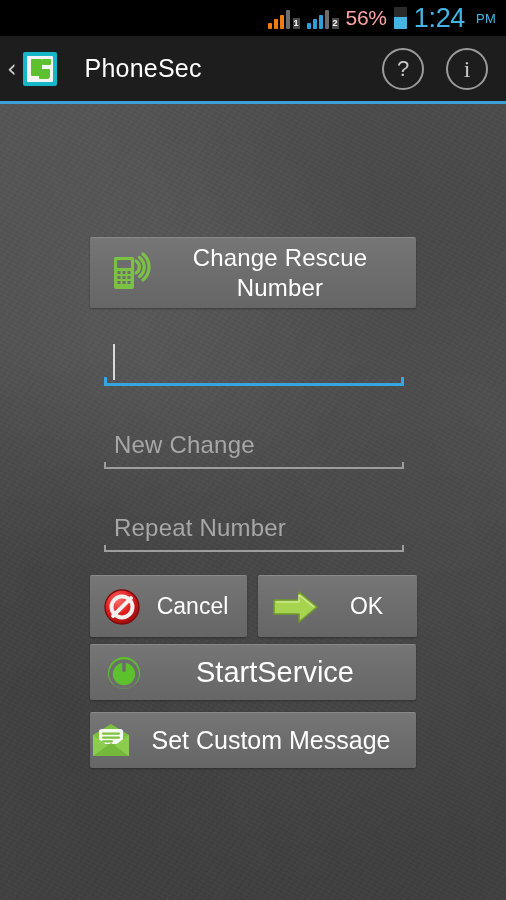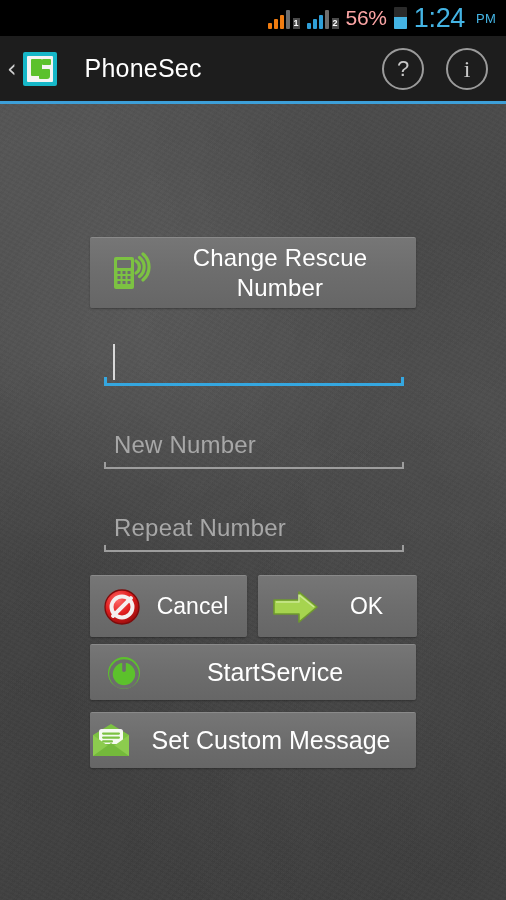--- a/index.html
+++ b/index.html
@@ -314,7 +314,7 @@
     </div>
 
     <div class="field" id="field-new">
-      <div class="ph">New Number</div>
+      <div class="ph">New Change</div>
       <div class="underline"></div>
     </div>
 

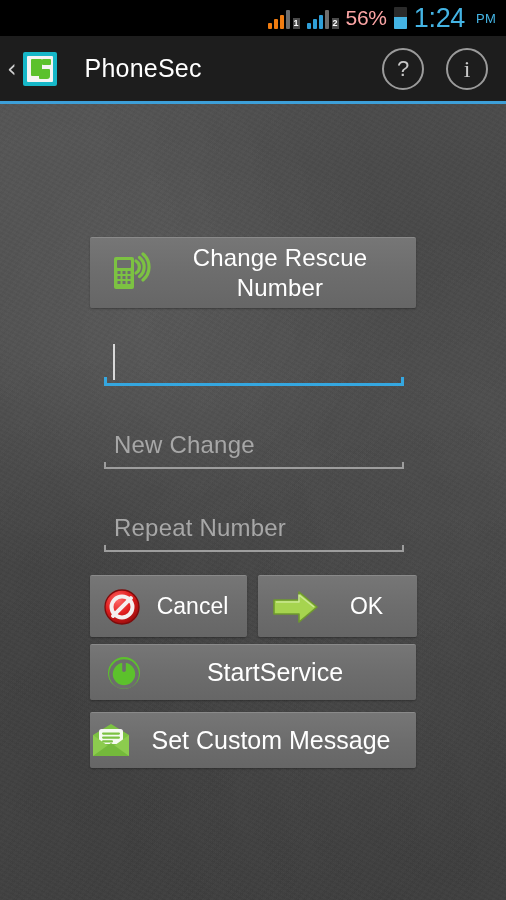--- a/index.html
+++ b/index.html
@@ -216,7 +216,7 @@
 
   
   #btn-startservice { left: 90px; top: 540px; width: 326px; height: 56px; padding-left: 14px; }
-  #btn-startservice .btn-label { flex: 1 1 auto; text-align: center; font-size: 25px; padding-right: 10px; }
+  #btn-startservice .btn-label { flex: 1 1 auto; text-align: center; font-size: 29px; padding-right: 10px; }
 
   
   #btn-custom-msg { left: 90px; top: 608px; width: 326px; height: 56px; }

